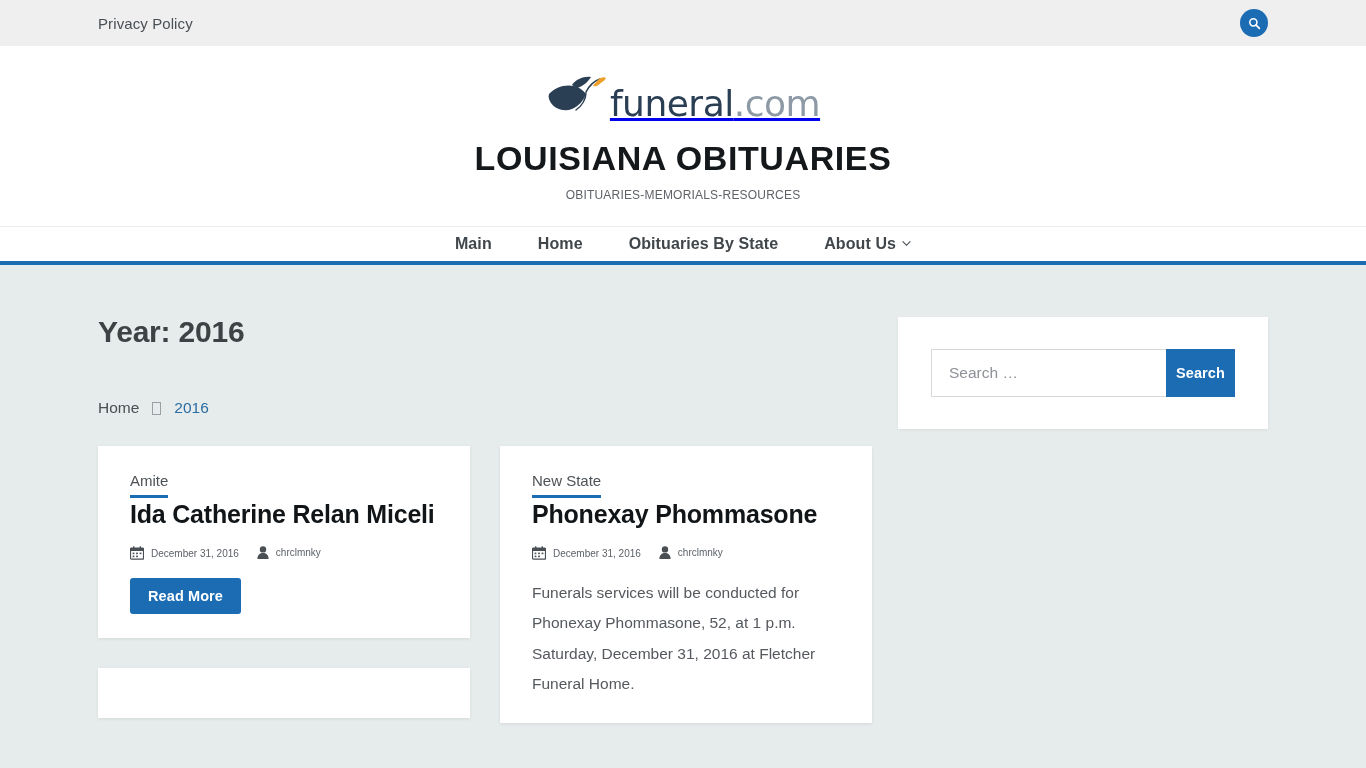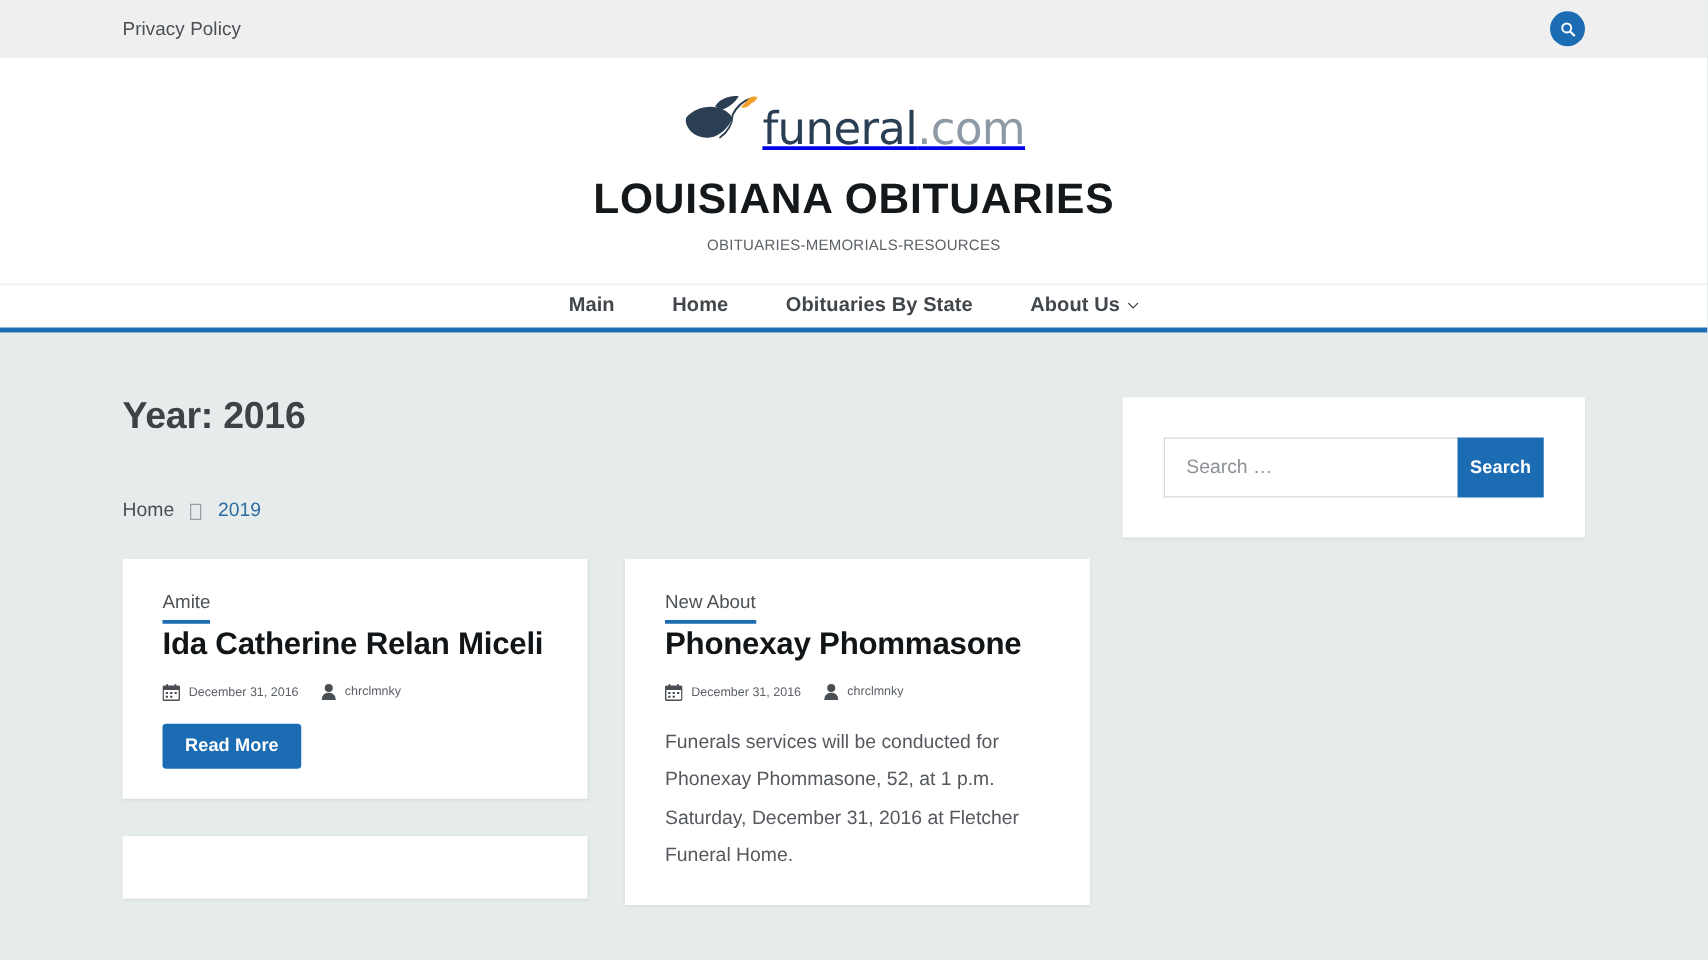--- a/index.html
+++ b/index.html
@@ -311,7 +311,7 @@
     <nav class="breadcrumb">
       <a class="crumb" href="#">Home</a>
       <span class="sep"></span>
-      <span class="crumb-current">2019</span>
+      <span class="crumb-current">2016</span>
     </nav>
 
     <div class="card-grid">

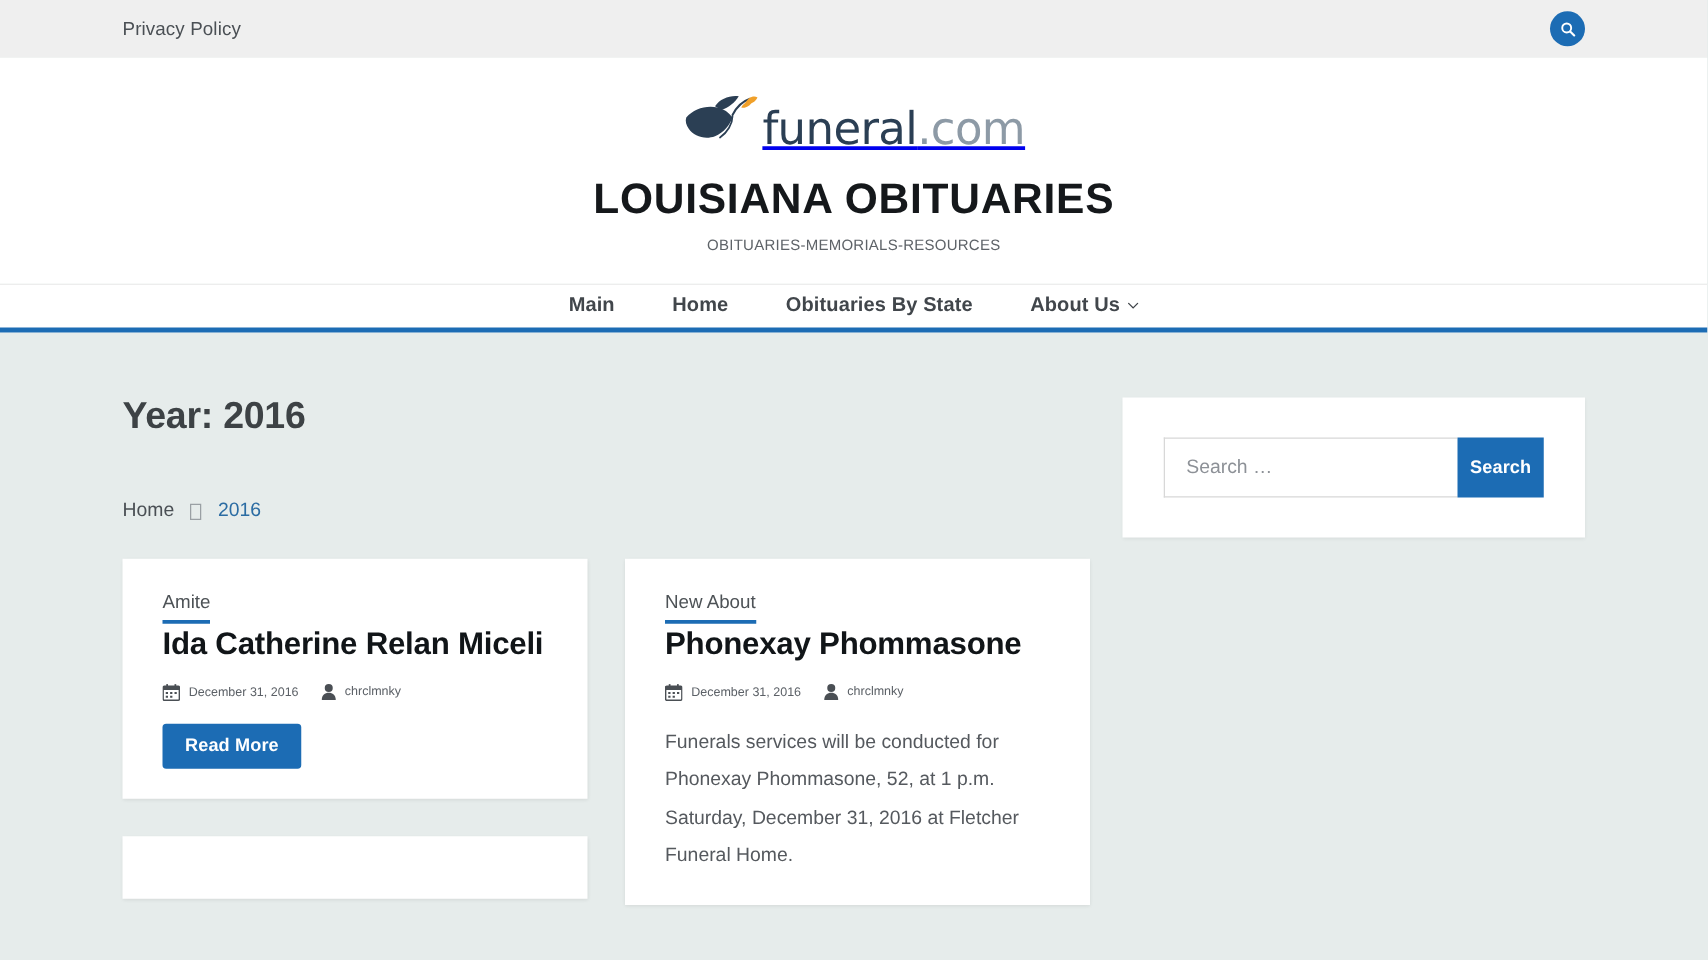--- a/index.html
+++ b/index.html
@@ -351,7 +351,7 @@
 
       <div class="card-col">
         <article class="post-card">
-          <a class="post-category" href="#">New About</a>
+          <a class="post-category" href="#">New State</a>
           <h3 class="post-title">Phonexay Phommasone</h3>
           <div class="post-meta">
             <span class="meta-item">

